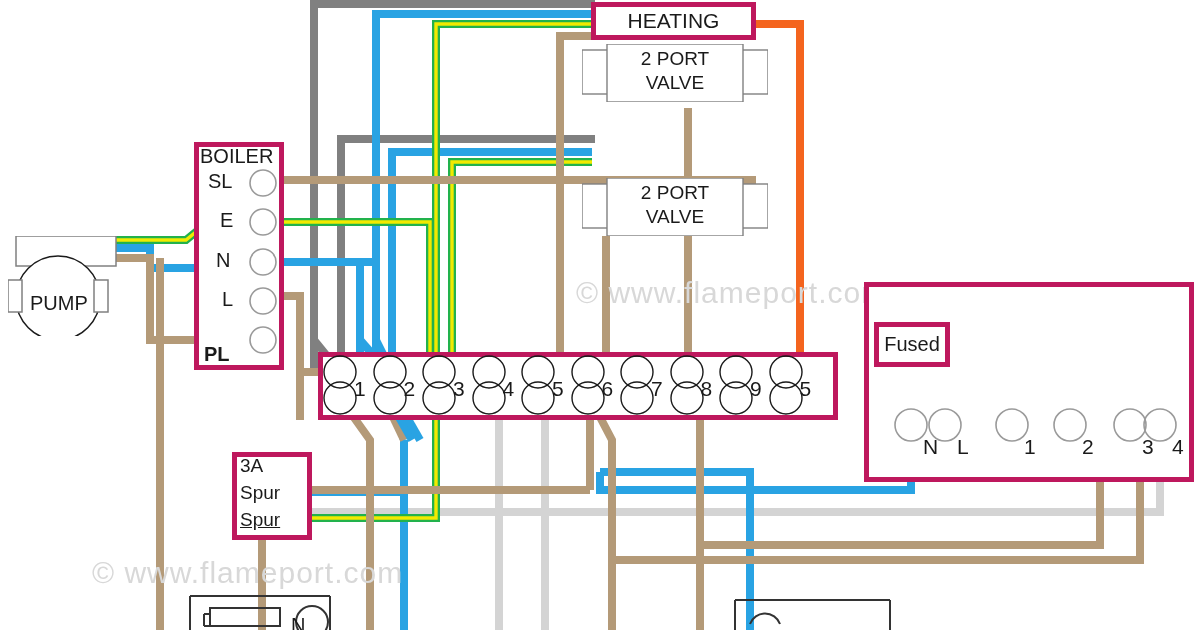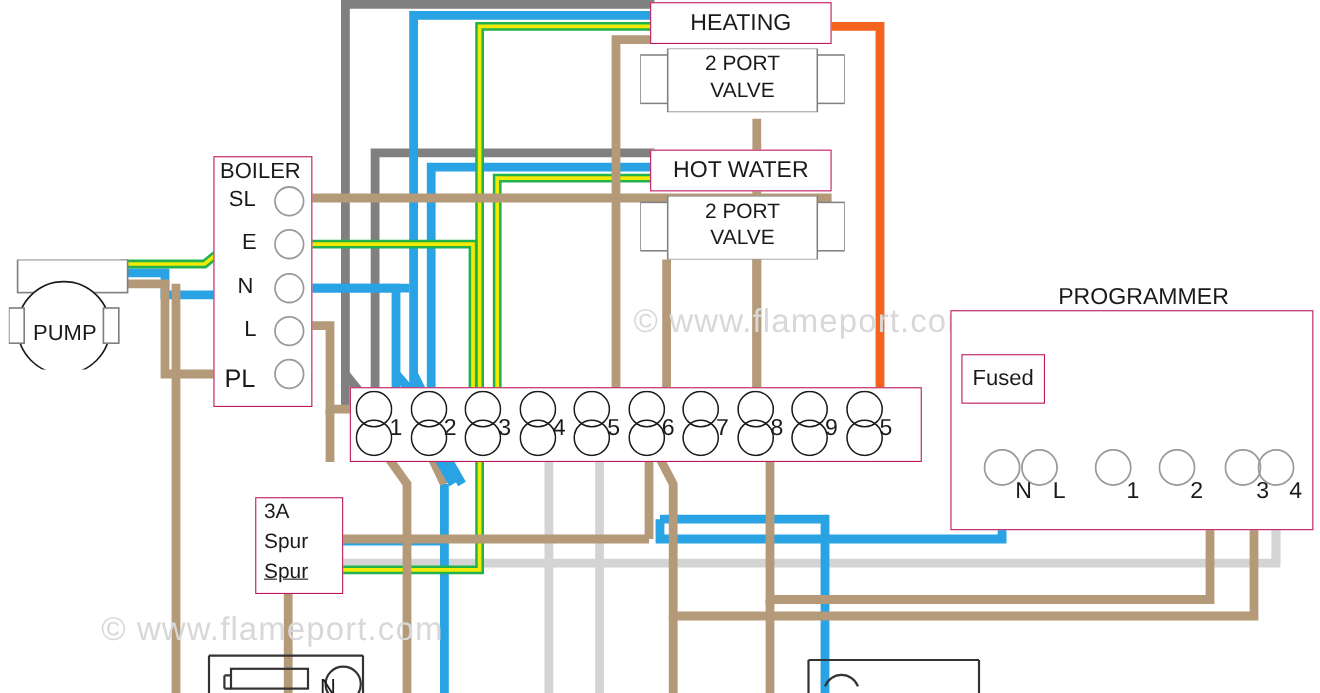--- a/index.html
+++ b/index.html
@@ -11,7 +11,7 @@
   #stage{position:relative;width:1200px;height:630px;background:#fff;}
   #wiring{position:absolute;left:0;top:0;width:1200px;height:630px;}
   .box{
-    position:absolute;background:#ffffff;border:1px solid #be185d;
+    position:absolute;background:#ffffff;border:5px solid #be185d;
     box-sizing:border-box;
   }
   .box-label{

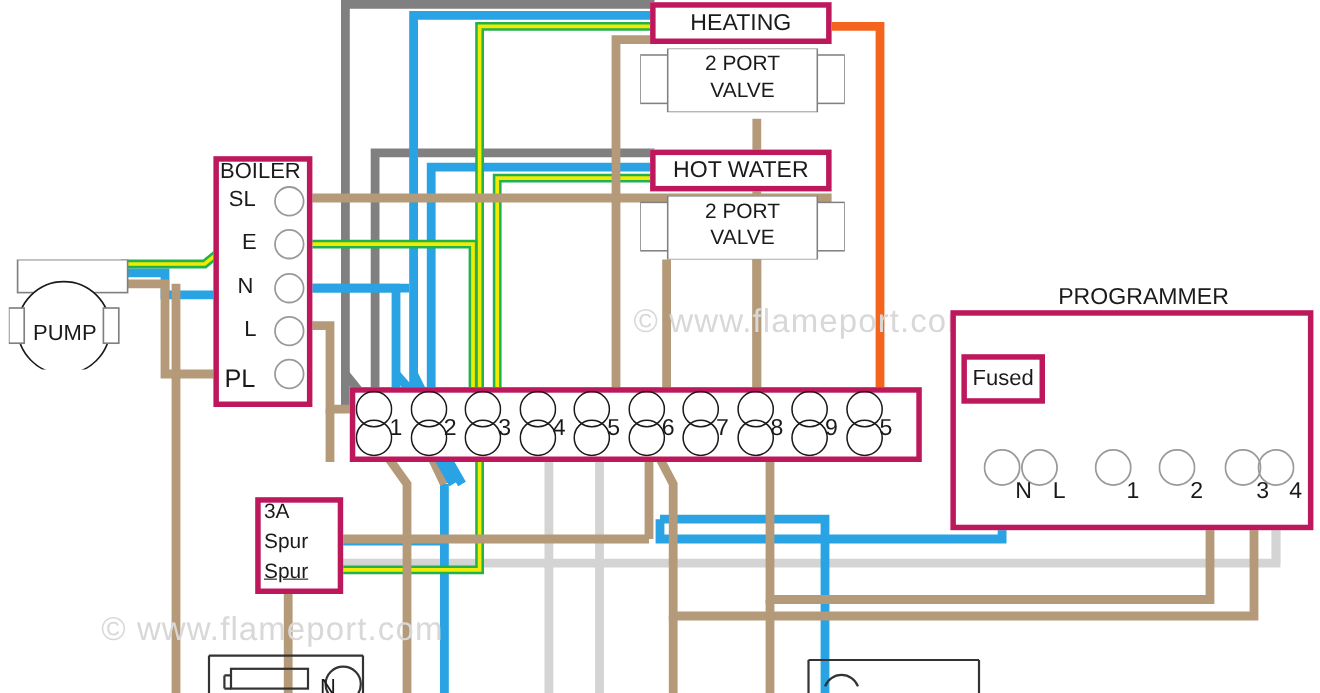--- a/index.html
+++ b/index.html
@@ -254,9 +254,6 @@
     <div style="position:absolute;left:0;top:28px;width:136px;text-align:center;font-size:19px;color:#1a1a1a;">VALVE</div>
   </div>
 
-  <div class="box ctr" style="left:591px;top:136px;width:165px;height:38px;font-size:21px;color:#1a1a1a;">
-    <span>HOT WATER</span>
-  </div>
   <div style="position:absolute;left:607px;top:178px;width:136px;height:58px;">
     <svg viewBox="0 0 186 58" width="186" height="58" style="position:absolute;left:-25px;top:0;">
       <rect x="0" y="6" width="36" height="44" fill="#fff" stroke="#808080" stroke-width="1.4"></rect>

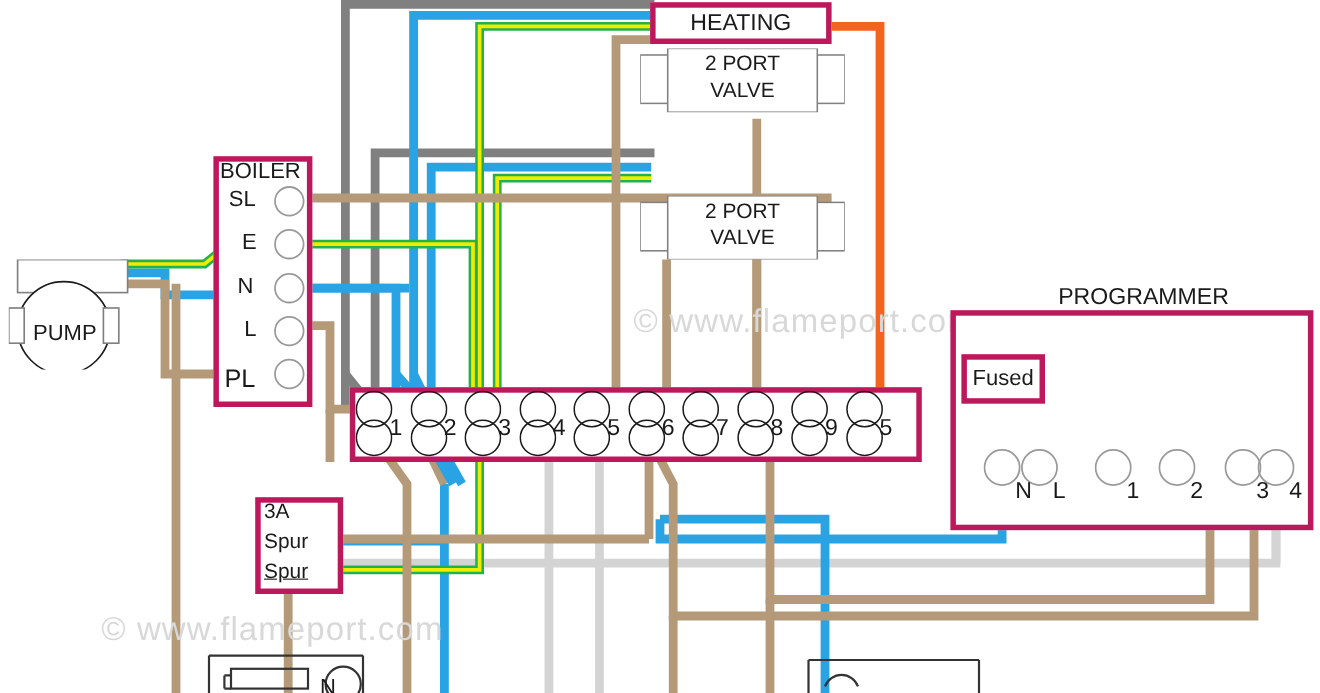--- a/index.html
+++ b/index.html
@@ -313,7 +313,6 @@
         </svg></div>
     </div>
 
-  <div class="box-label" style="left:962px;top:258px;font-size:21px;">PROGRAMMER</div>
   <div class="box" style="left:864px;top:282px;width:330px;height:200px;"></div>
   <div class="box" style="left:874px;top:322px;width:76px;height:45px;"></div>
   <div class="box-label ctr" style="left:874px;top:322px;width:76px;height:45px;font-size:20px;">Fused</div>

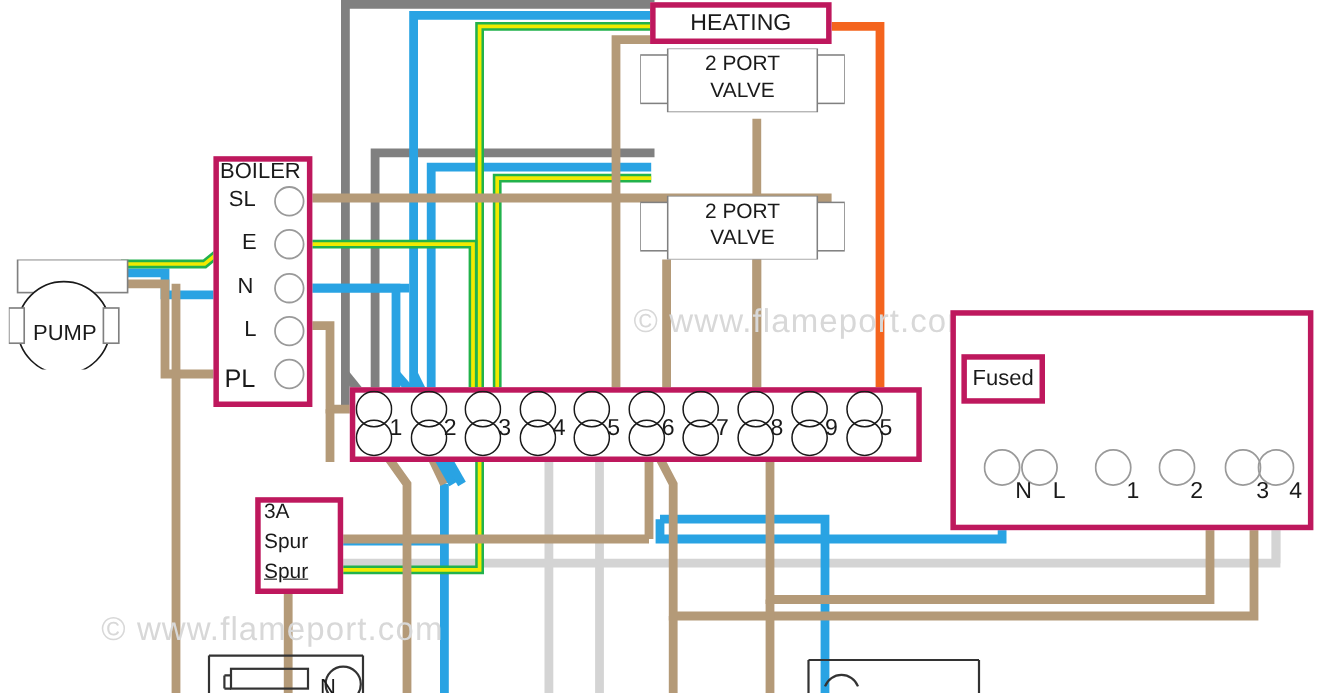--- a/index.html
+++ b/index.html
@@ -235,7 +235,7 @@
   </div>
 
   <div style="position:absolute;left:204px;top:327px;width:76px;height:26px;">
-    <span class="box-label" style="left:0px;top:4px;font-size:23px;">PL</span>
+    <span class="box-label" style="left:0px;top:16px;font-size:20px;font-weight:bold;">PL</span>
     <svg style="position:absolute;left:44px;top:-2px;" width="30" height="30">
       <circle cx="15" cy="15" r="13" fill="none" stroke="#9a9a9a" stroke-width="1.6"></circle>
     </svg>

